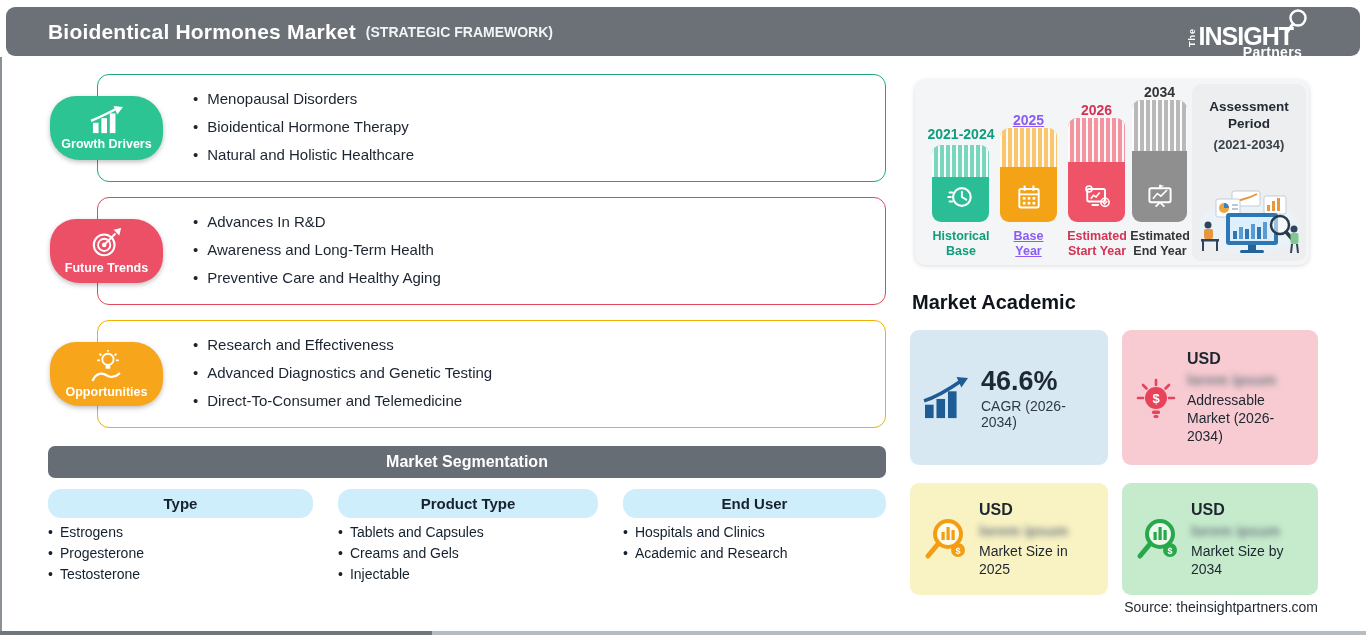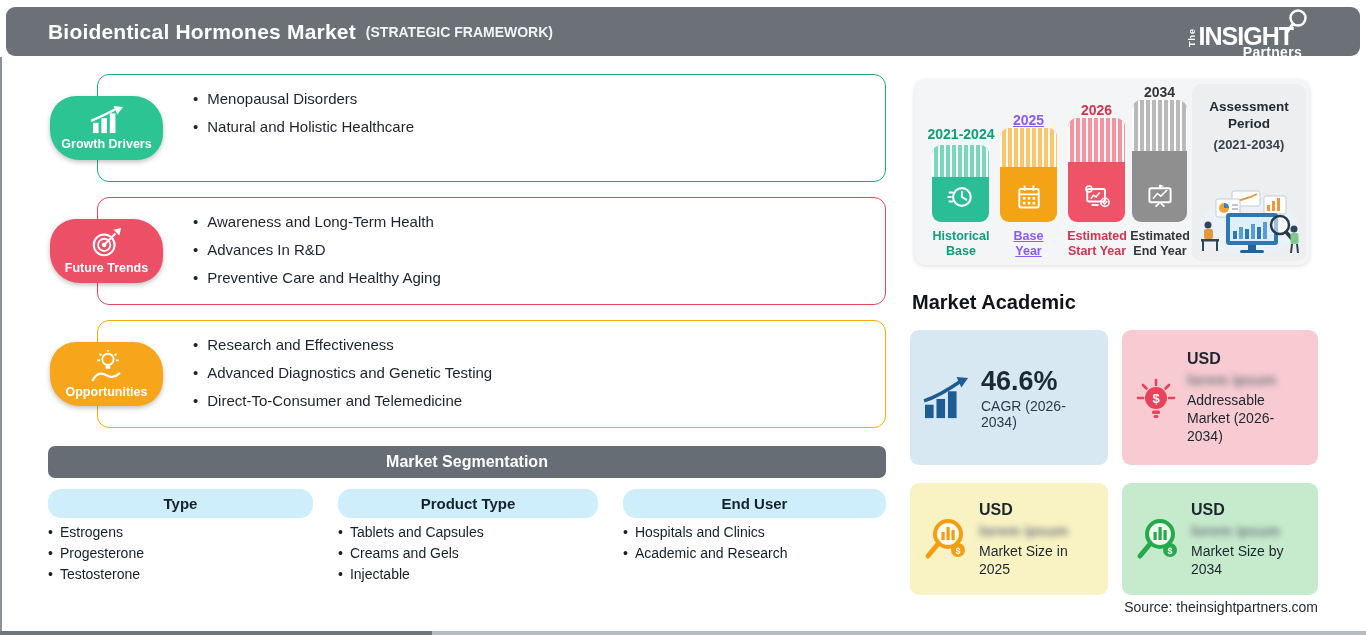--- a/index.html
+++ b/index.html
@@ -137,6 +137,7 @@
 <div class="sec-box box-green">
   <ul>
     <li>Menopausal Disorders</li>
+    <li>Bioidentical Hormone Therapy</li>
     <li>Natural and Holistic Healthcare</li>
   </ul>
 </div>

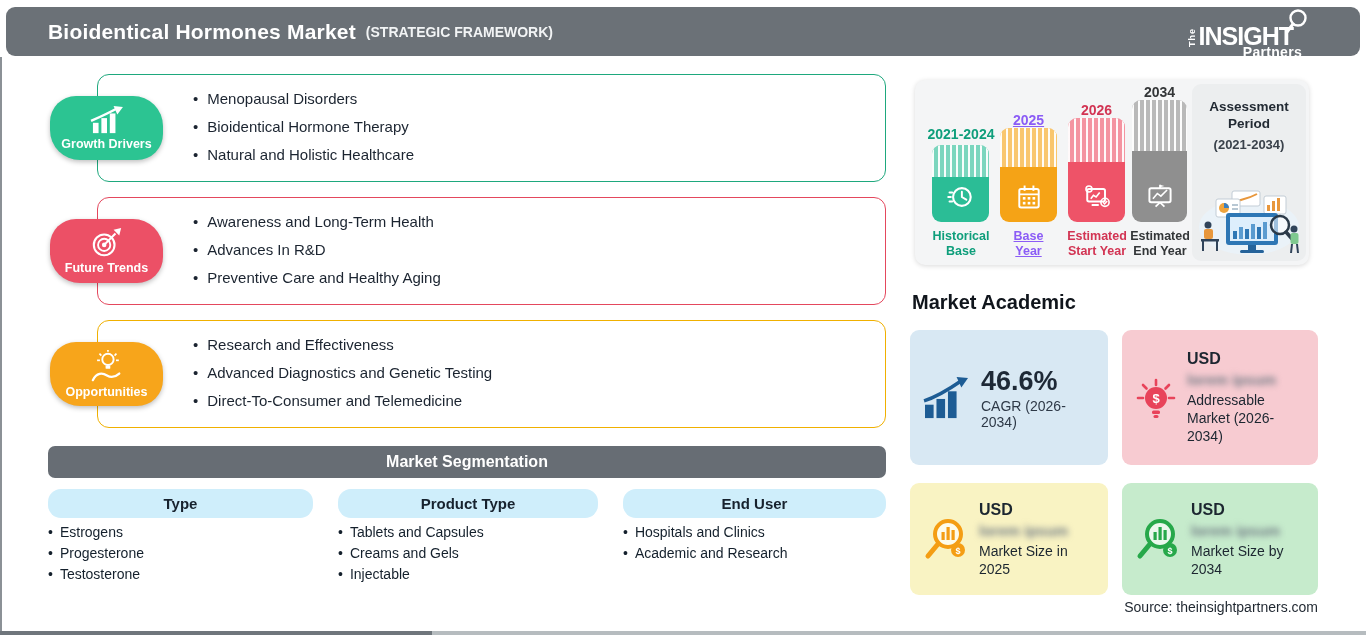--- a/index.html
+++ b/index.html
@@ -154,8 +154,8 @@
 
 <div class="sec-box box-red">
   <ul>
+    <li>Advances In R&amp;D</li>
     <li>Awareness and Long-Term Health</li>
-    <li>Advances In R&amp;D</li>
     <li>Preventive Care and Healthy Aging</li>
   </ul>
 </div>

